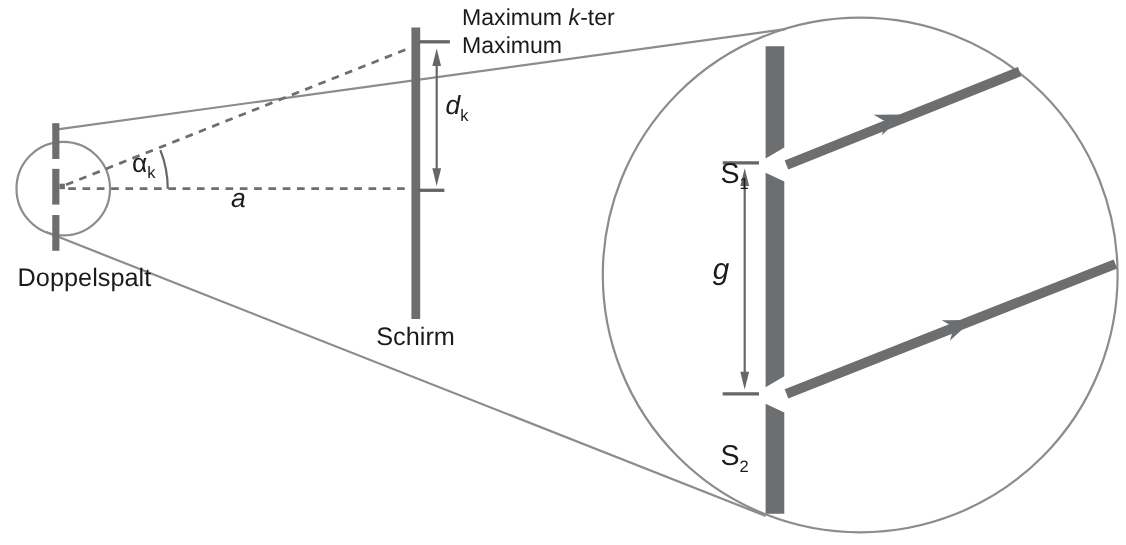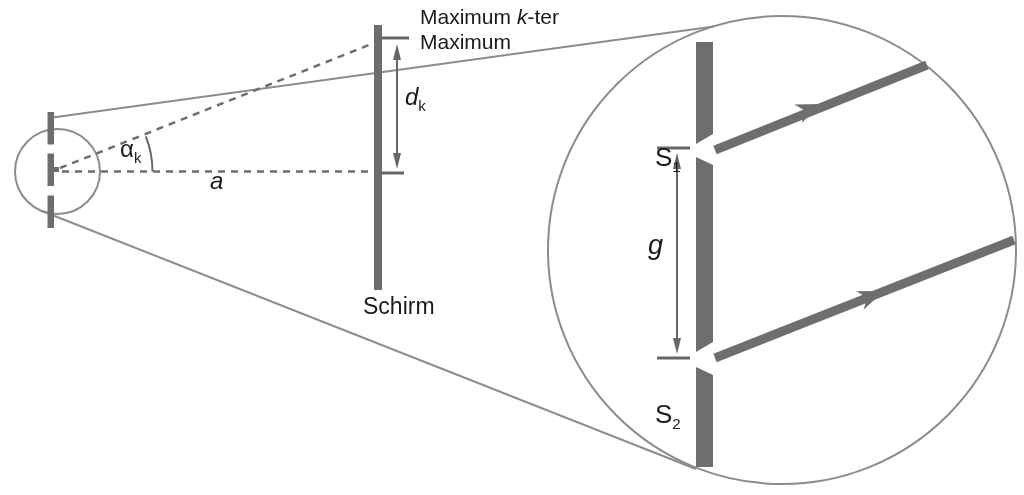--- a/index.html
+++ b/index.html
@@ -87,6 +87,7 @@
 
   <div class="lbl math" style="left:210px;top:168px;">a</div>
 
+  <div class="lbl" style="left:16px;top:240px;">Doppelspalt</div>
 
   <div class="lbl" style="left:342px;top:294px;margin-left:21px;">Schirm</div>
 

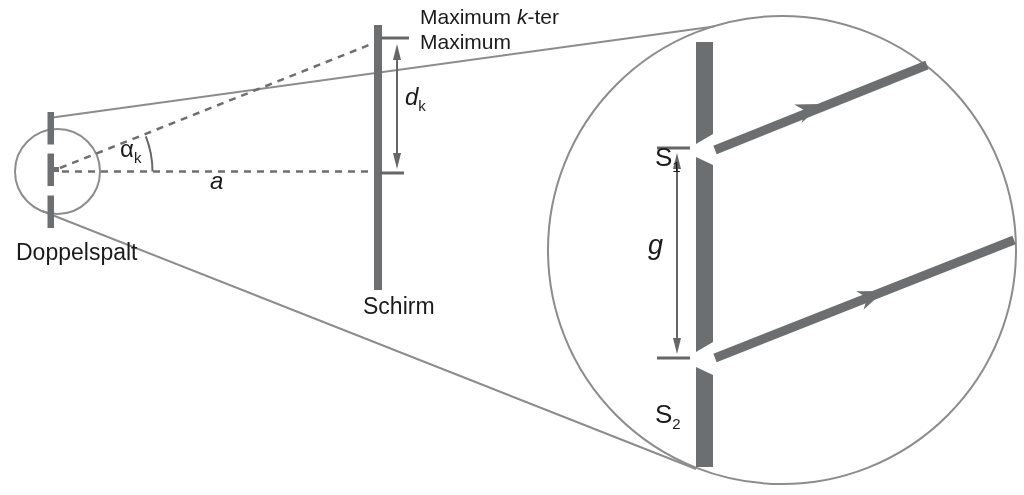--- a/index.html
+++ b/index.html
@@ -89,7 +89,7 @@
 
   <div class="lbl" style="left:16px;top:240px;">Doppelspalt</div>
 
-  <div class="lbl" style="left:342px;top:294px;margin-left:21px;">Schirm</div>
+  <div class="lbl" style="left:342px;top:294px;">Schirm</div>
 
   <div class="lbl big" style="left:655px;top:105px;">
     <span>S</span><sub>1</sub>

